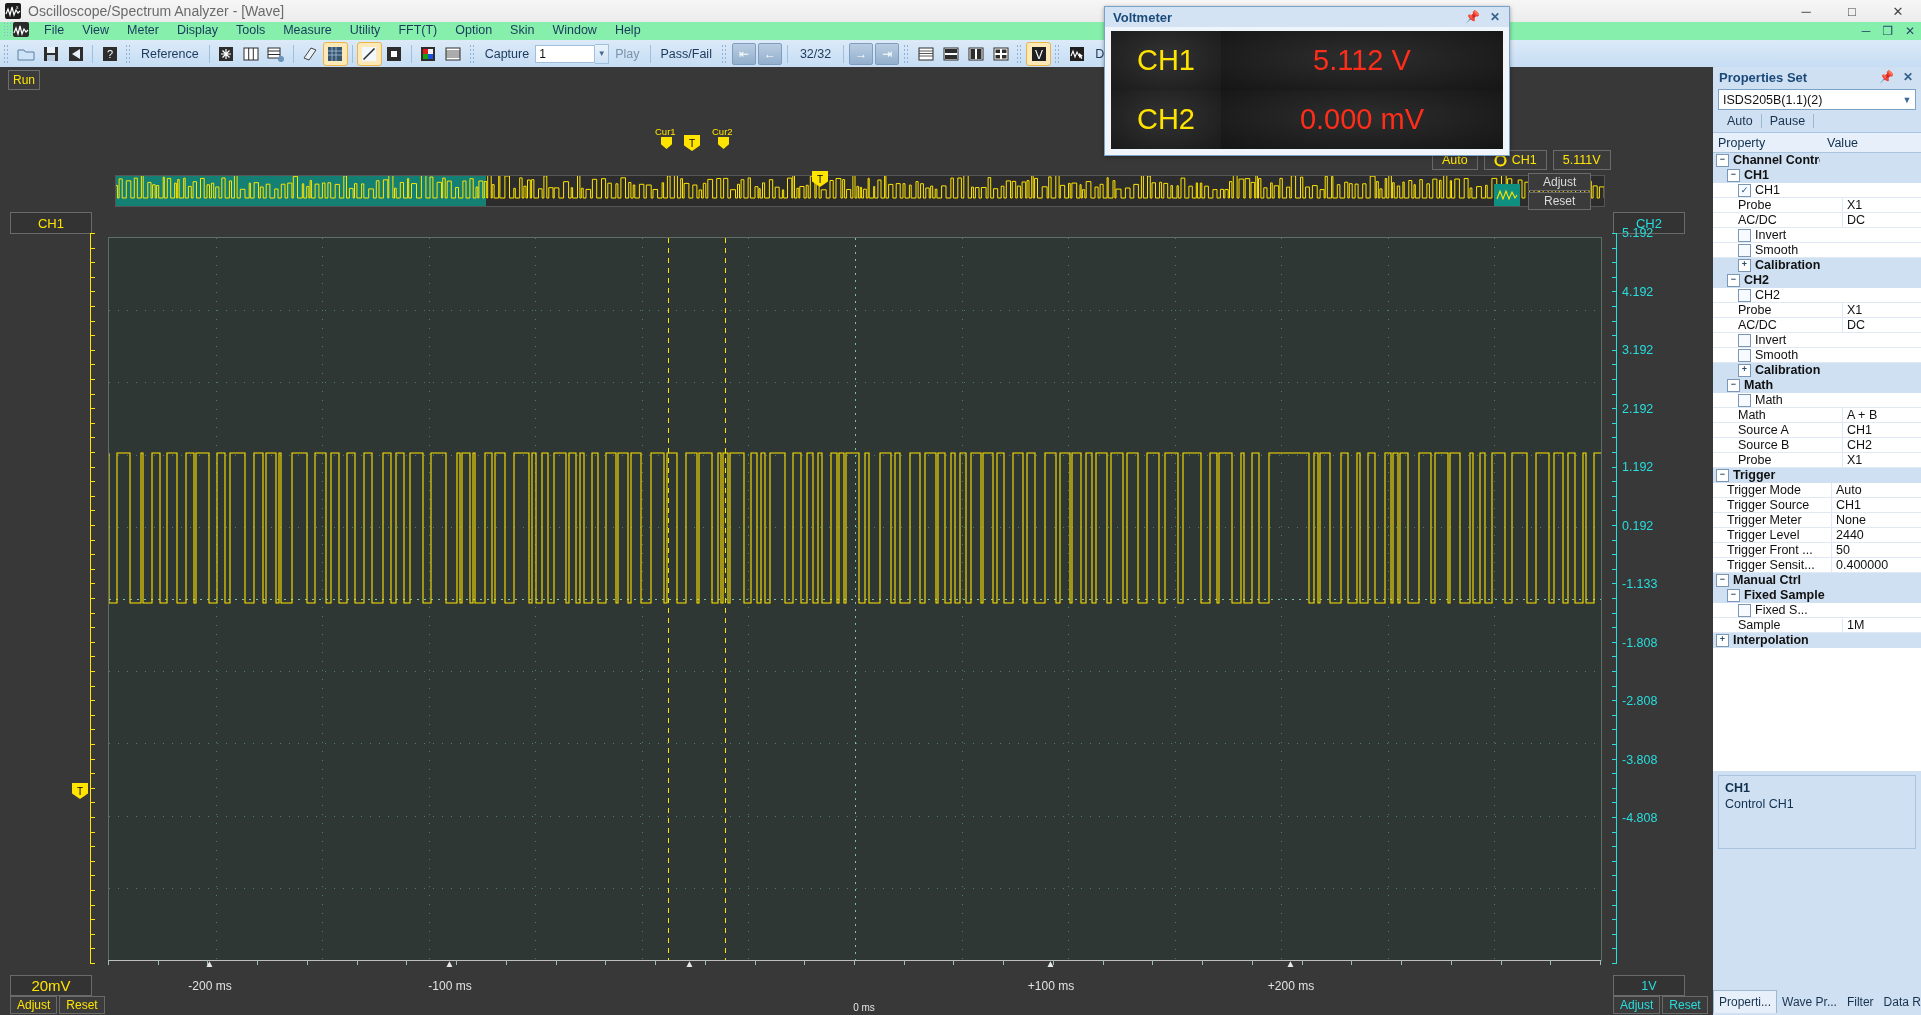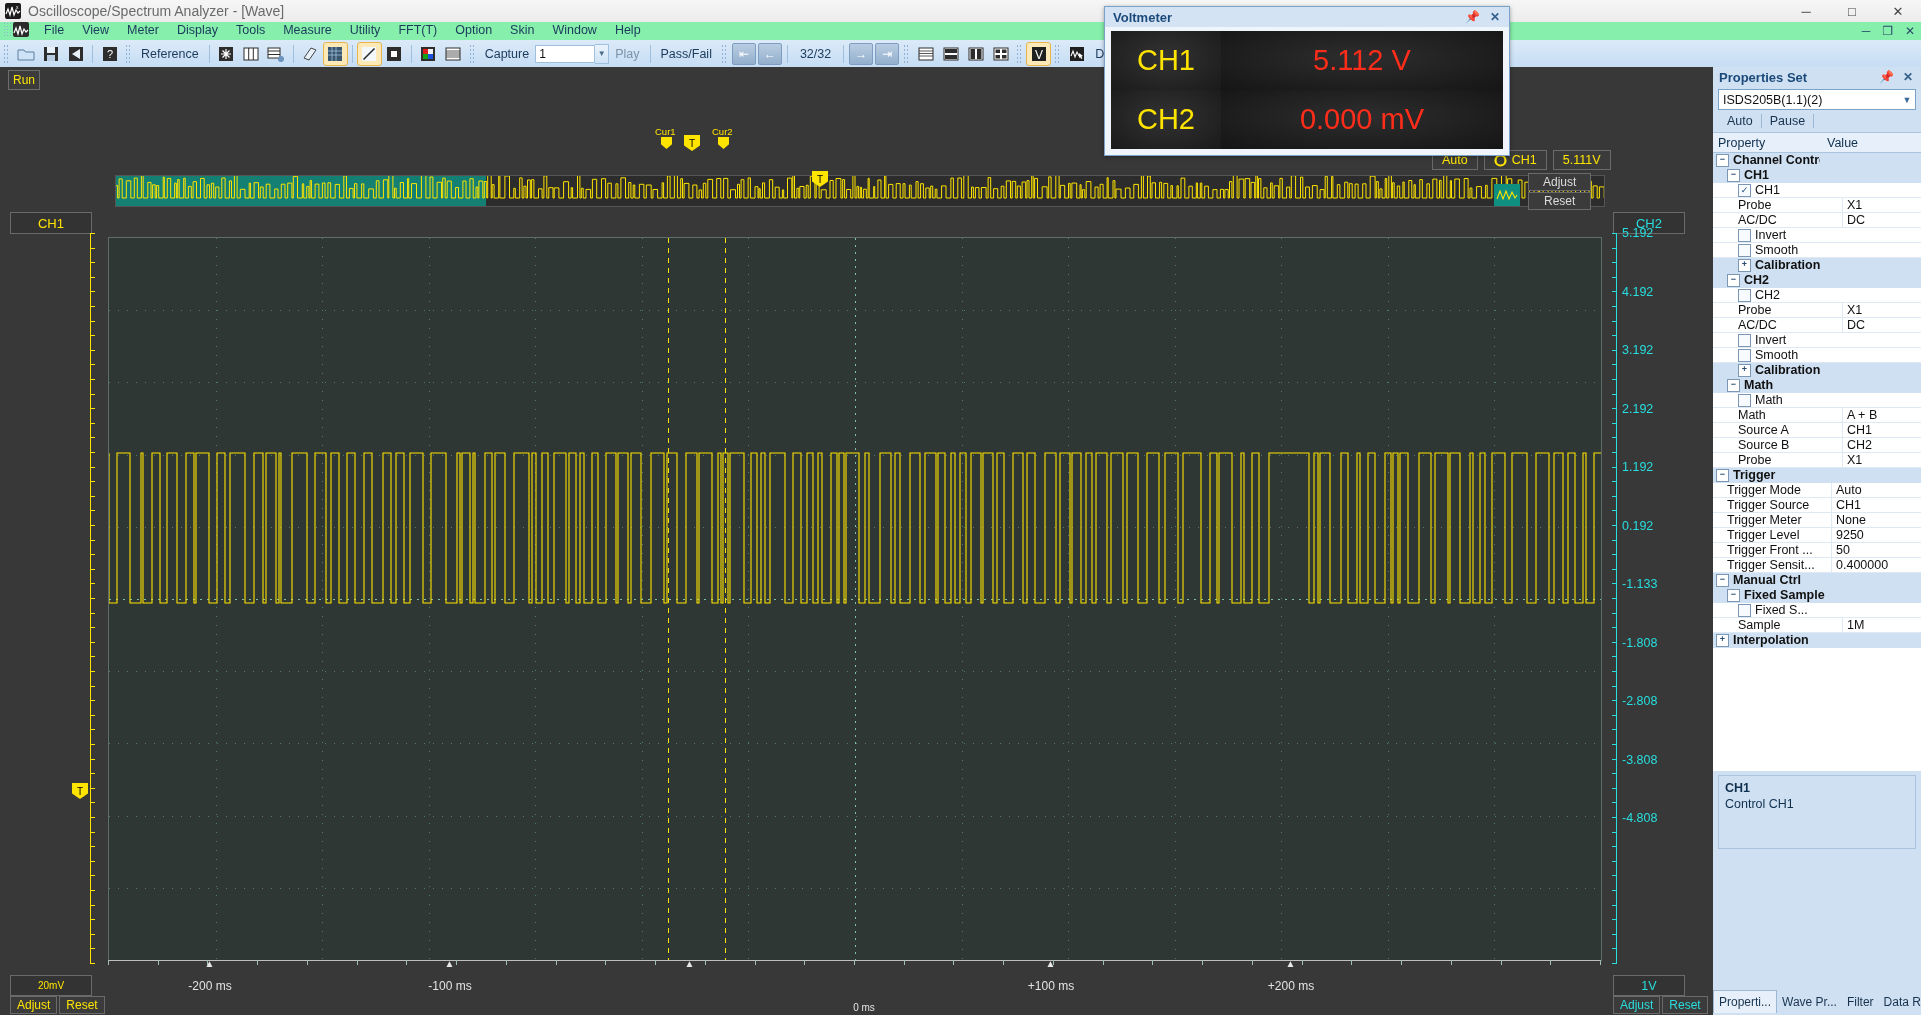--- a/index.html
+++ b/index.html
@@ -868,7 +868,7 @@
           <div class="pname" style="padding-left: 14px;">
             <span>Trigger Level</span>
           </div>
-          <div class="pval">9250</div>
+          <div class="pval">2440</div>
         </div>
         <div class="prow">
           <div class="pname" style="padding-left: 14px;">

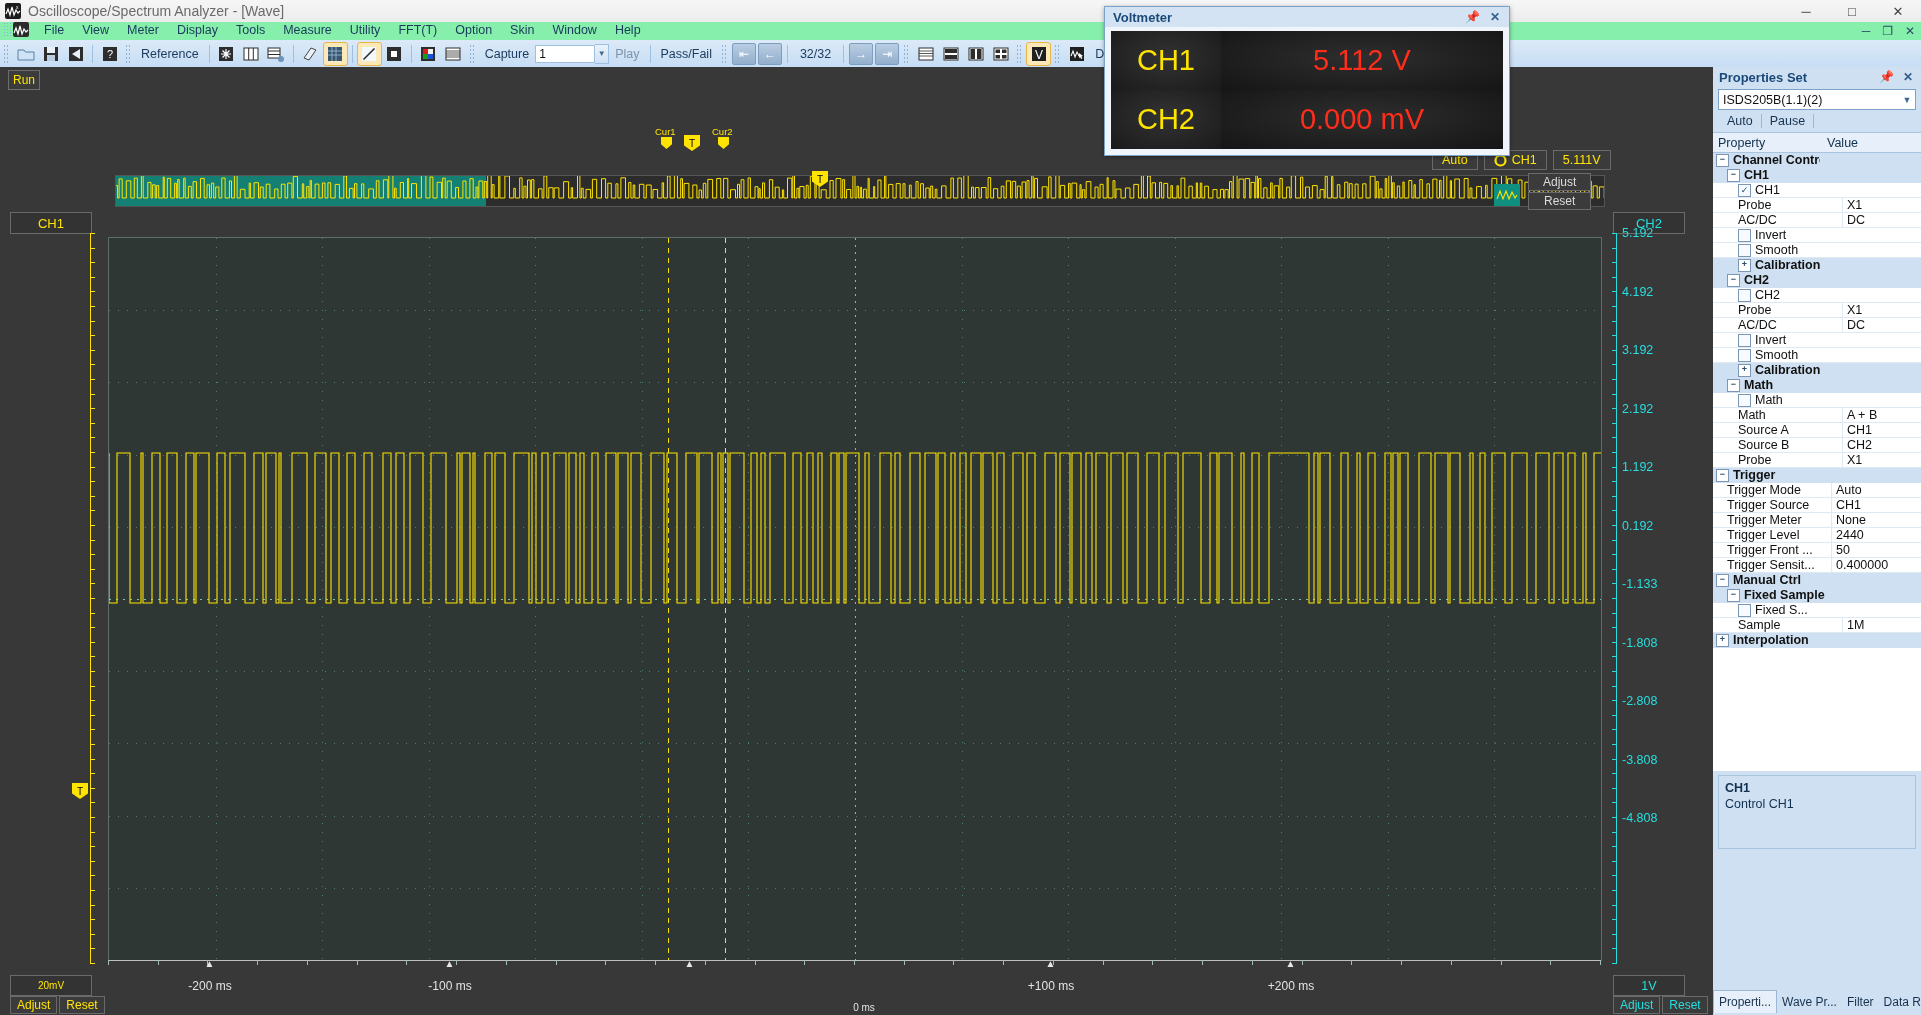--- a/index.html
+++ b/index.html
@@ -103,7 +103,7 @@
   .ytick{position:absolute;left:90px;width:5px;height:1px;background:#ffe400;}
   .ytick2{position:absolute;left:1612px;width:5px;height:1px;background:#28dede;}
 
-  .volt1{position:absolute;left:10px;top:908px;width:80px;height:19px;color:#ffe400;font-size:10px;}
+  .volt1{position:absolute;left:10px;top:908px;width:80px;height:19px;color:#ffe400;font-size:15px;}
   .volt2{position:absolute;left:1613px;top:908px;width:70px;height:19px;color:#28dede;font-size:12.5px;}
   .ar1{position:absolute;left:10px;top:929px;display:flex;}
   .ar2{position:absolute;left:1613px;top:929px;display:flex;}

